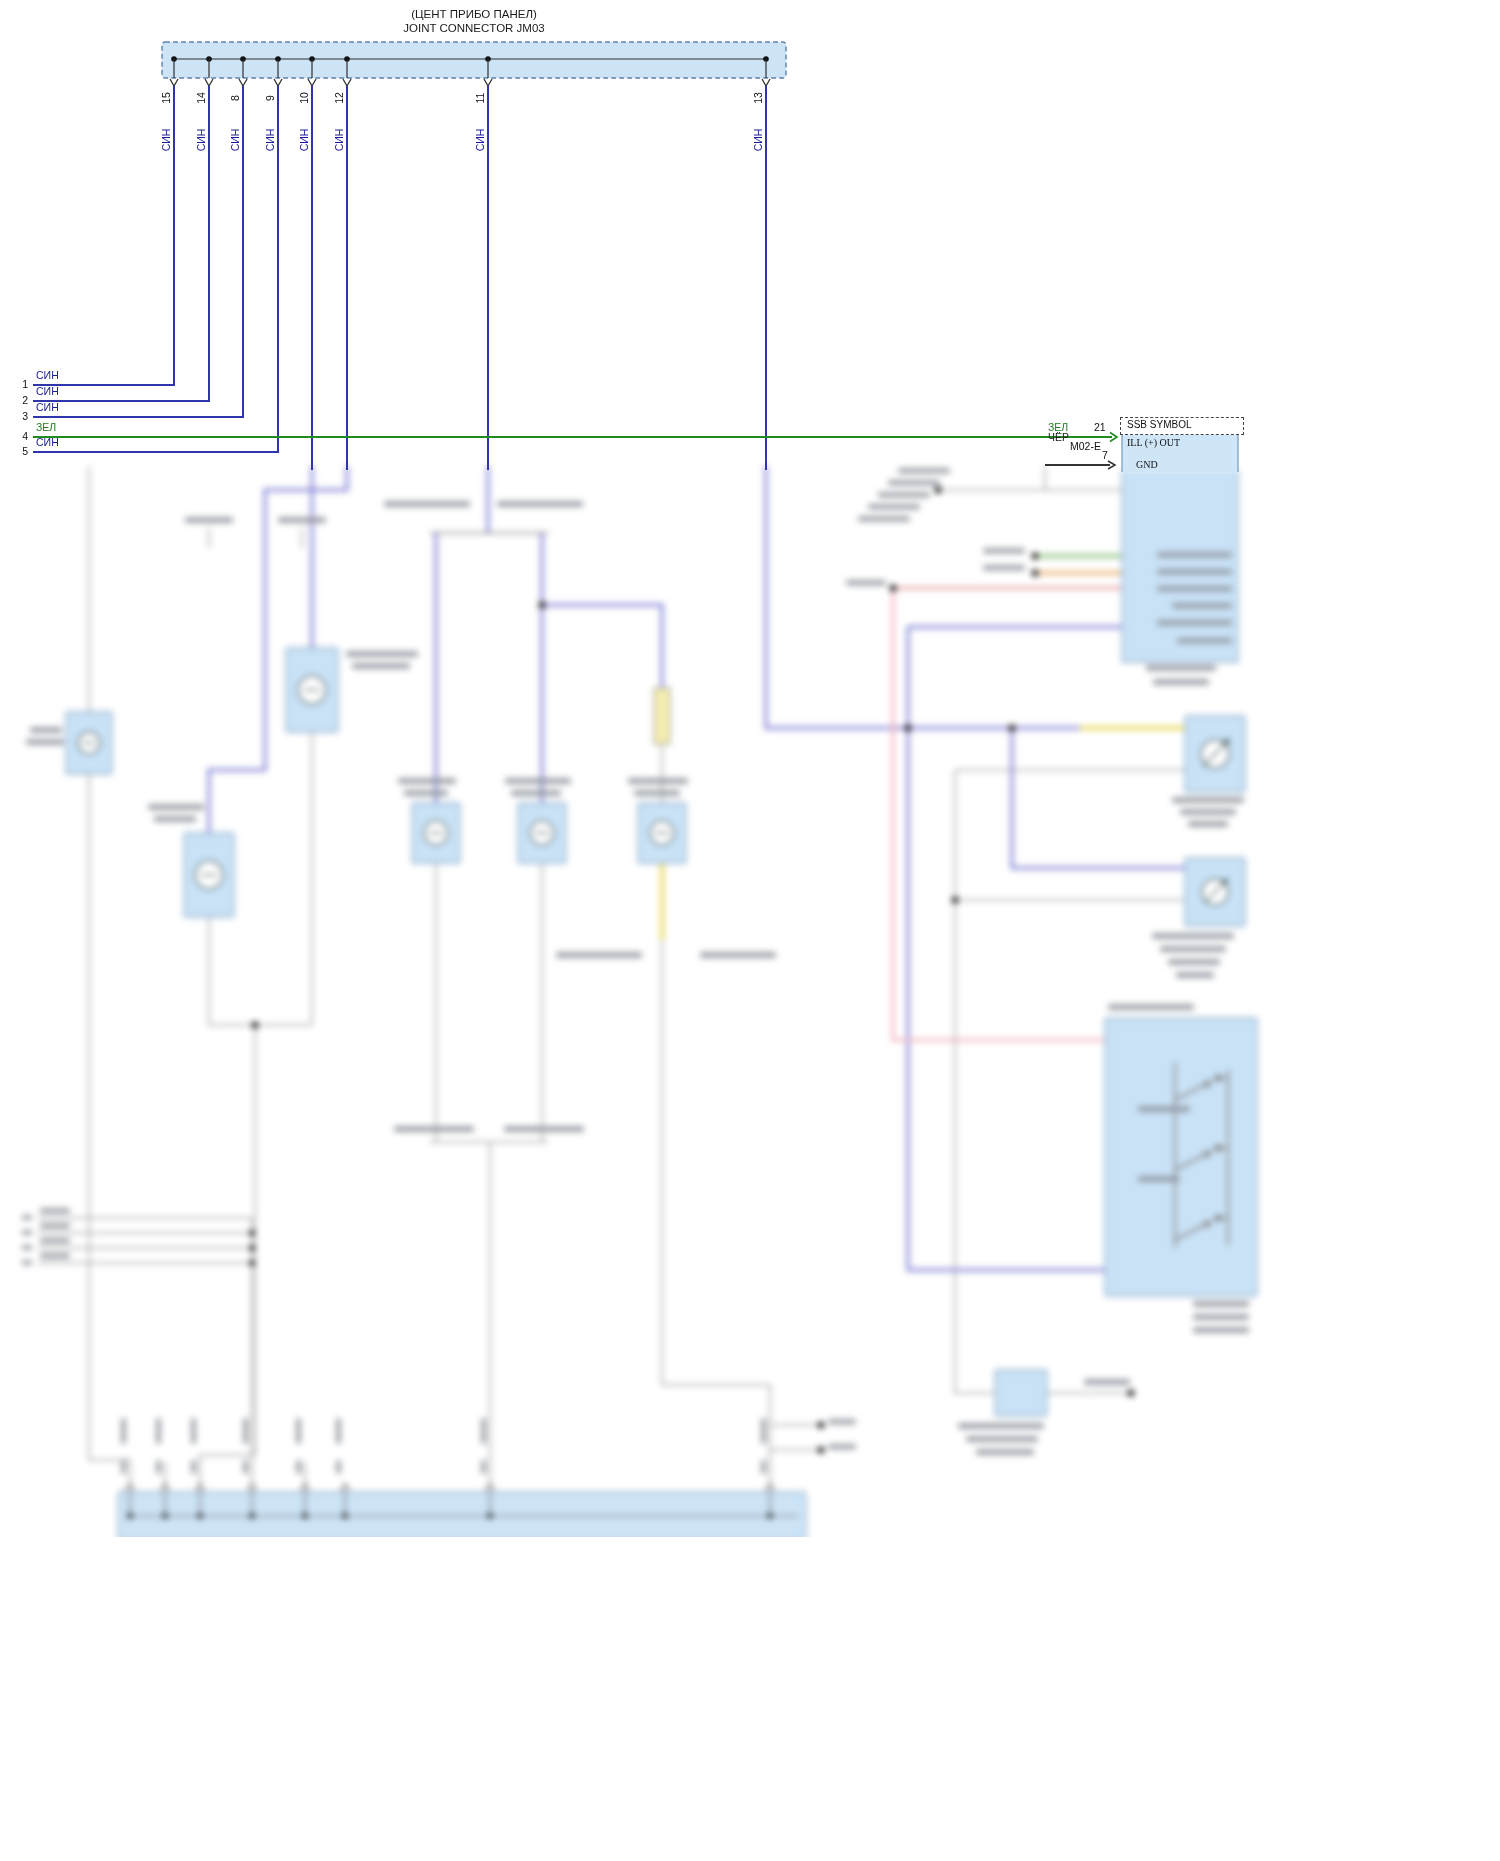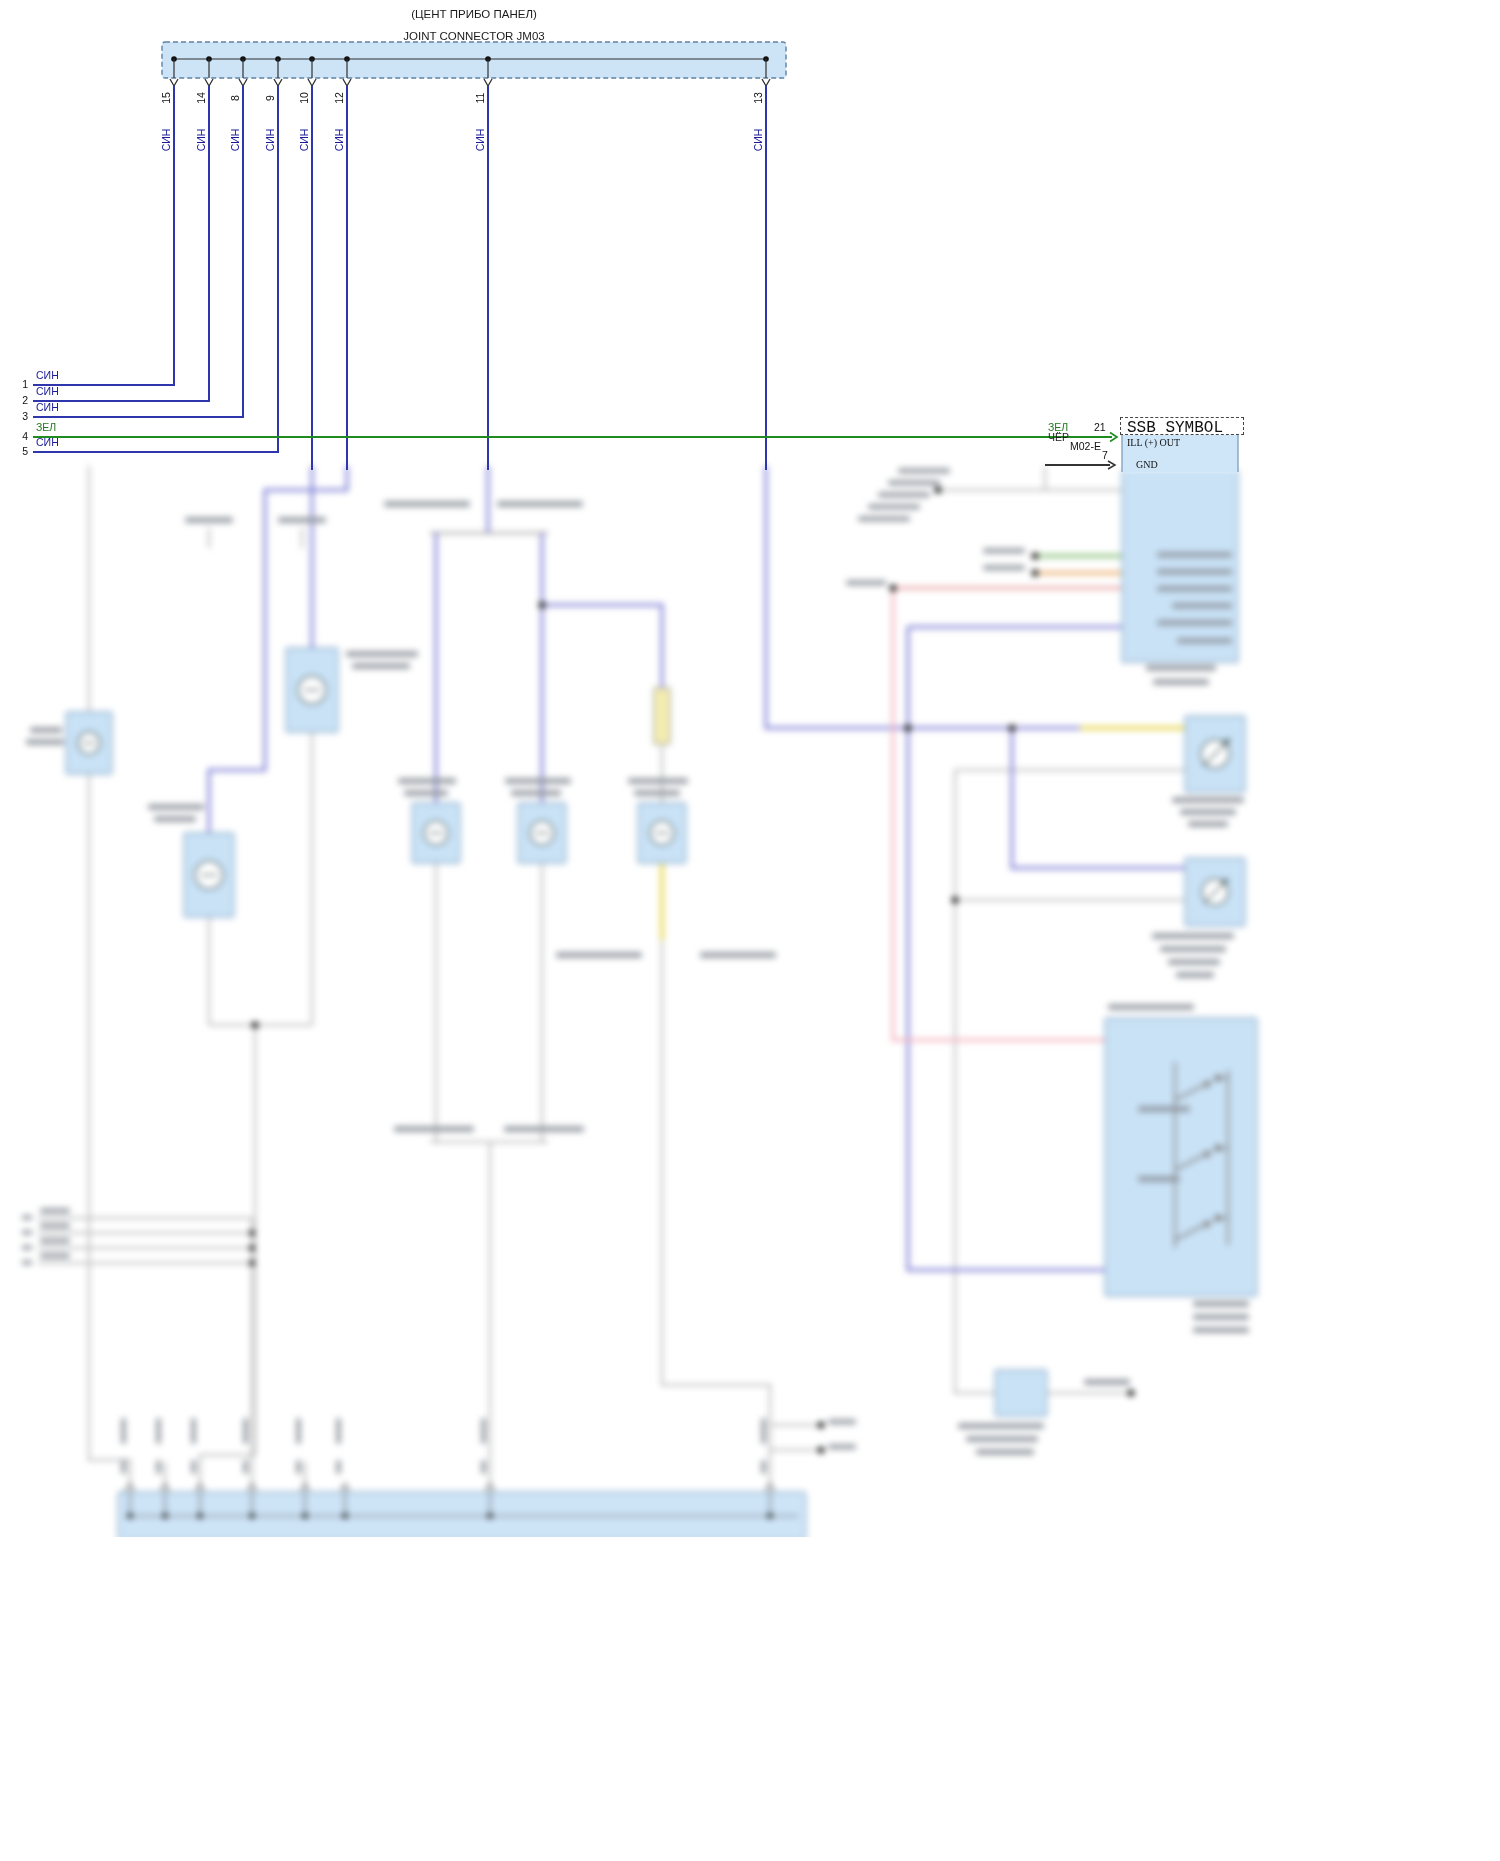--- a/index.html
+++ b/index.html
@@ -348,7 +348,7 @@
   </svg>
 
   <div class="title" style="top:8px">(ЦЕНТ ПРИБО ПАНЕЛ)</div>
-  <div class="title" style="top:30px">JOINT CONNECTOR JM03</div>
+  <div class="title" style="top:22px">JOINT CONNECTOR JM03</div>
 
   <div class="v-label num" style="left:166px;top:98px">15</div>
   <div class="v-label num" style="left:201px;top:98px">14</div>

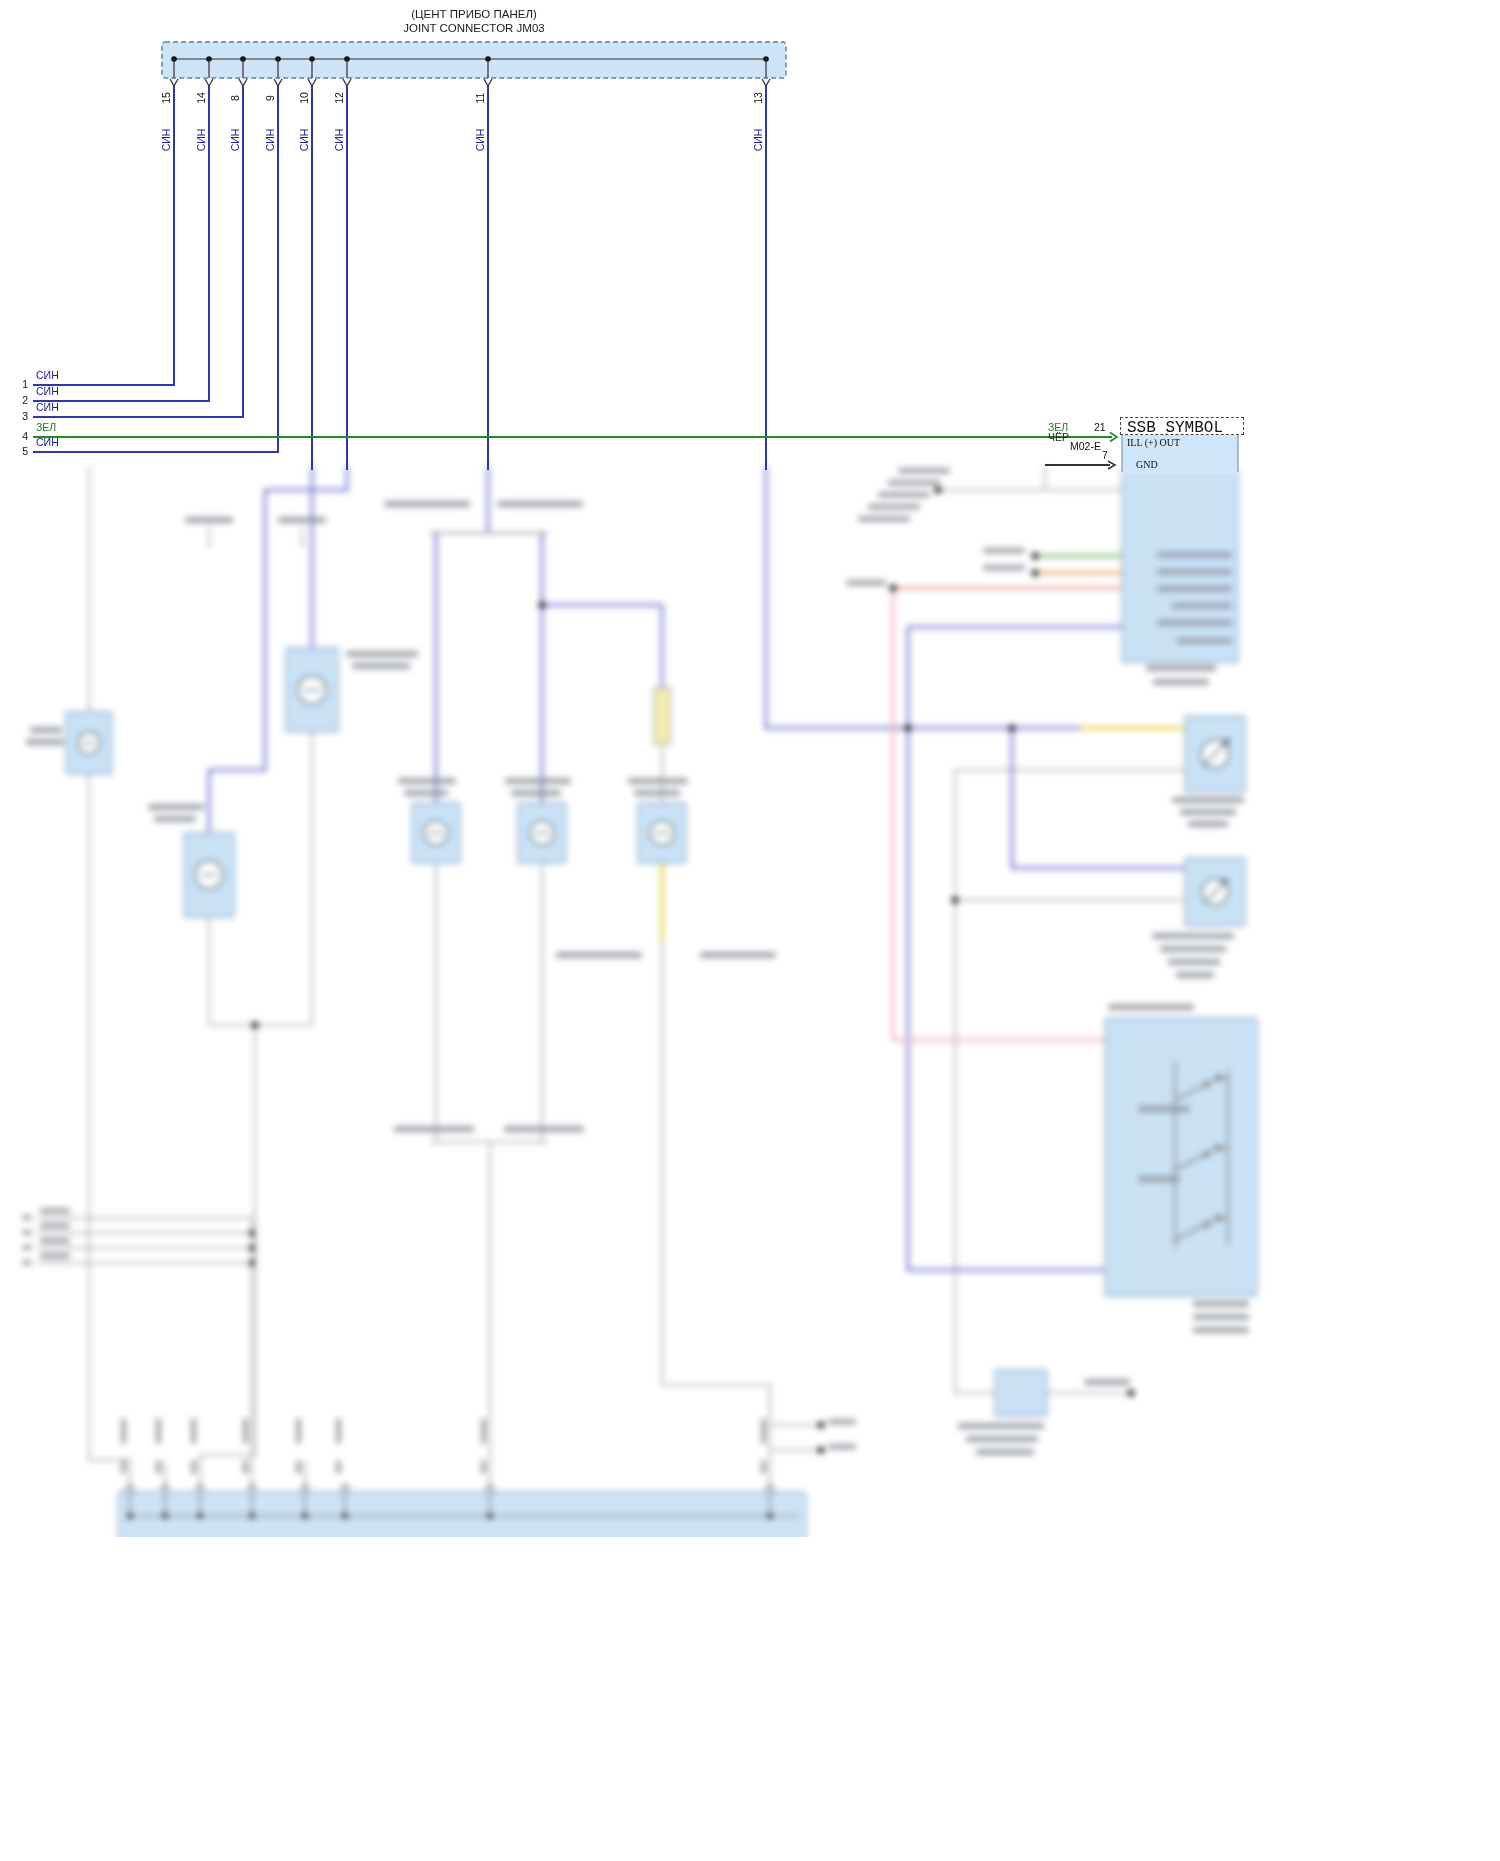--- a/index.html
+++ b/index.html
@@ -20,7 +20,7 @@
   .num{font-size:10.5px;color:#111;}
   .ssbbox{position:absolute;left:1120px;top:417px;width:122px;height:16px;background:#fff;
           border:1.2px dashed #444;z-index:3;}
-  .ssbbox span{position:absolute;left:6px;top:1px;font-size:16px;color:#111;white-space:nowrap;font-family:Liberation Mono, monospace;}
+  .ssbbox span{position:absolute;left:6px;top:1px;font-size:10px;color:#111;white-space:nowrap;}
   .modtext{position:absolute;font-size:10px;color:#111;white-space:nowrap;z-index:4;font-family:Liberation Serif, serif;}
 </style>
 </head>

